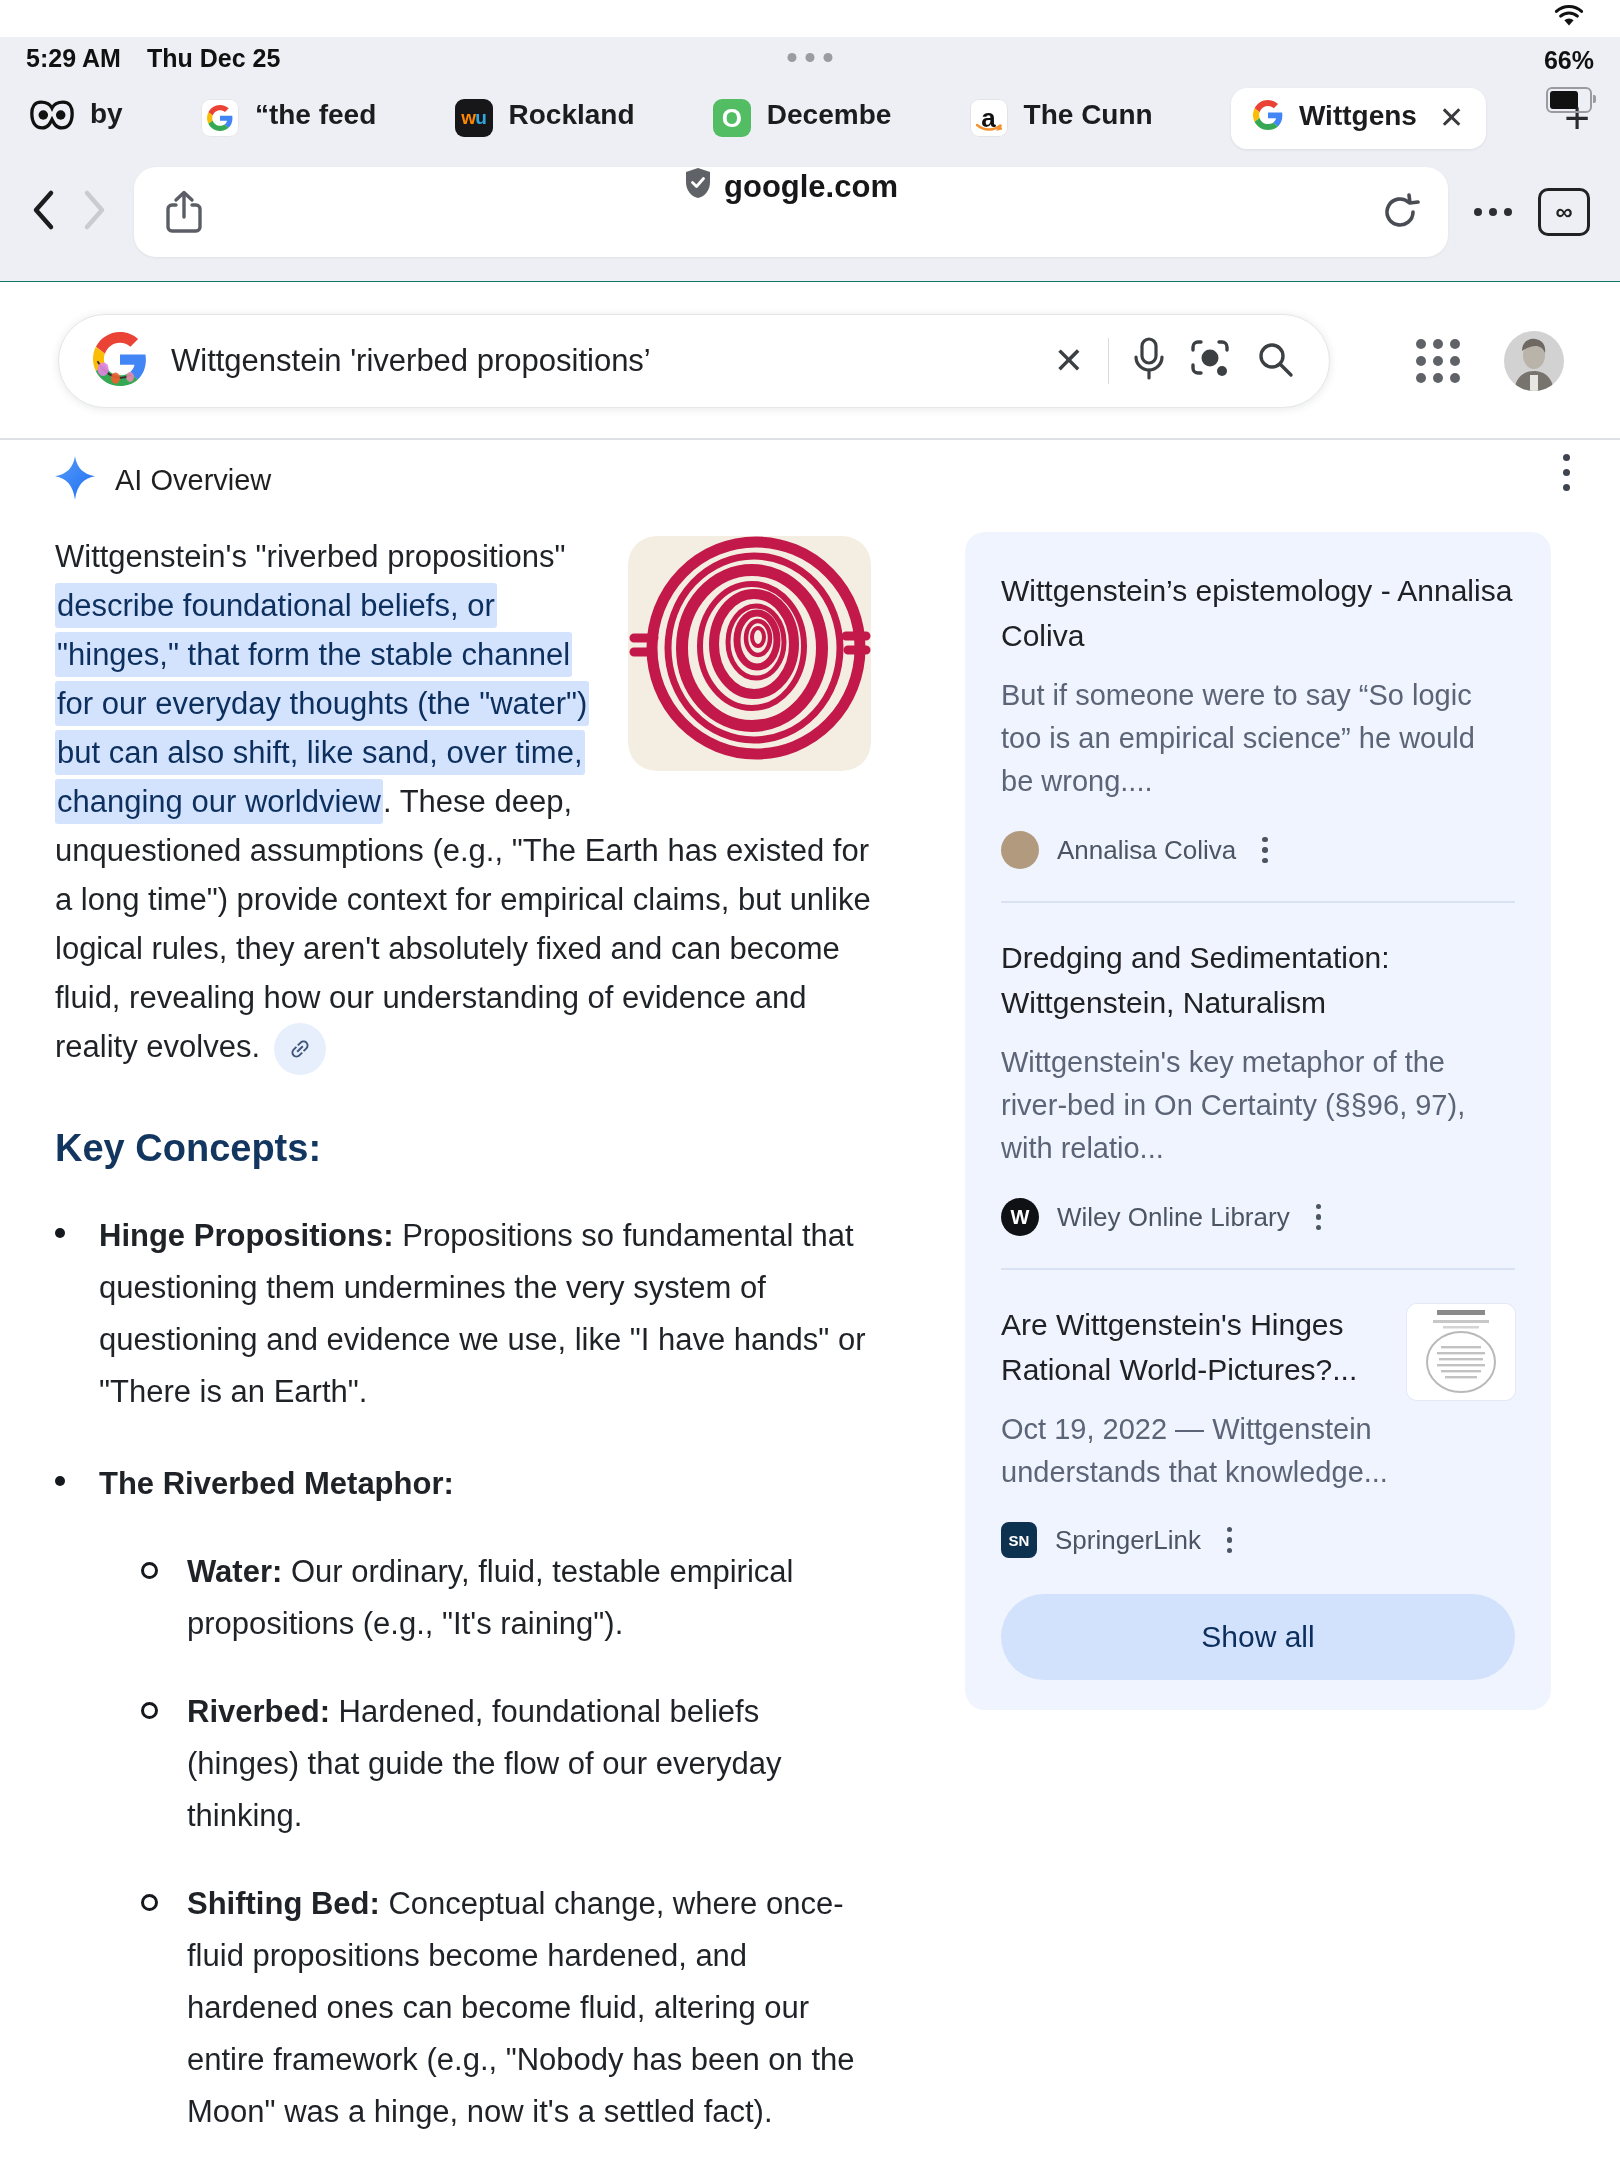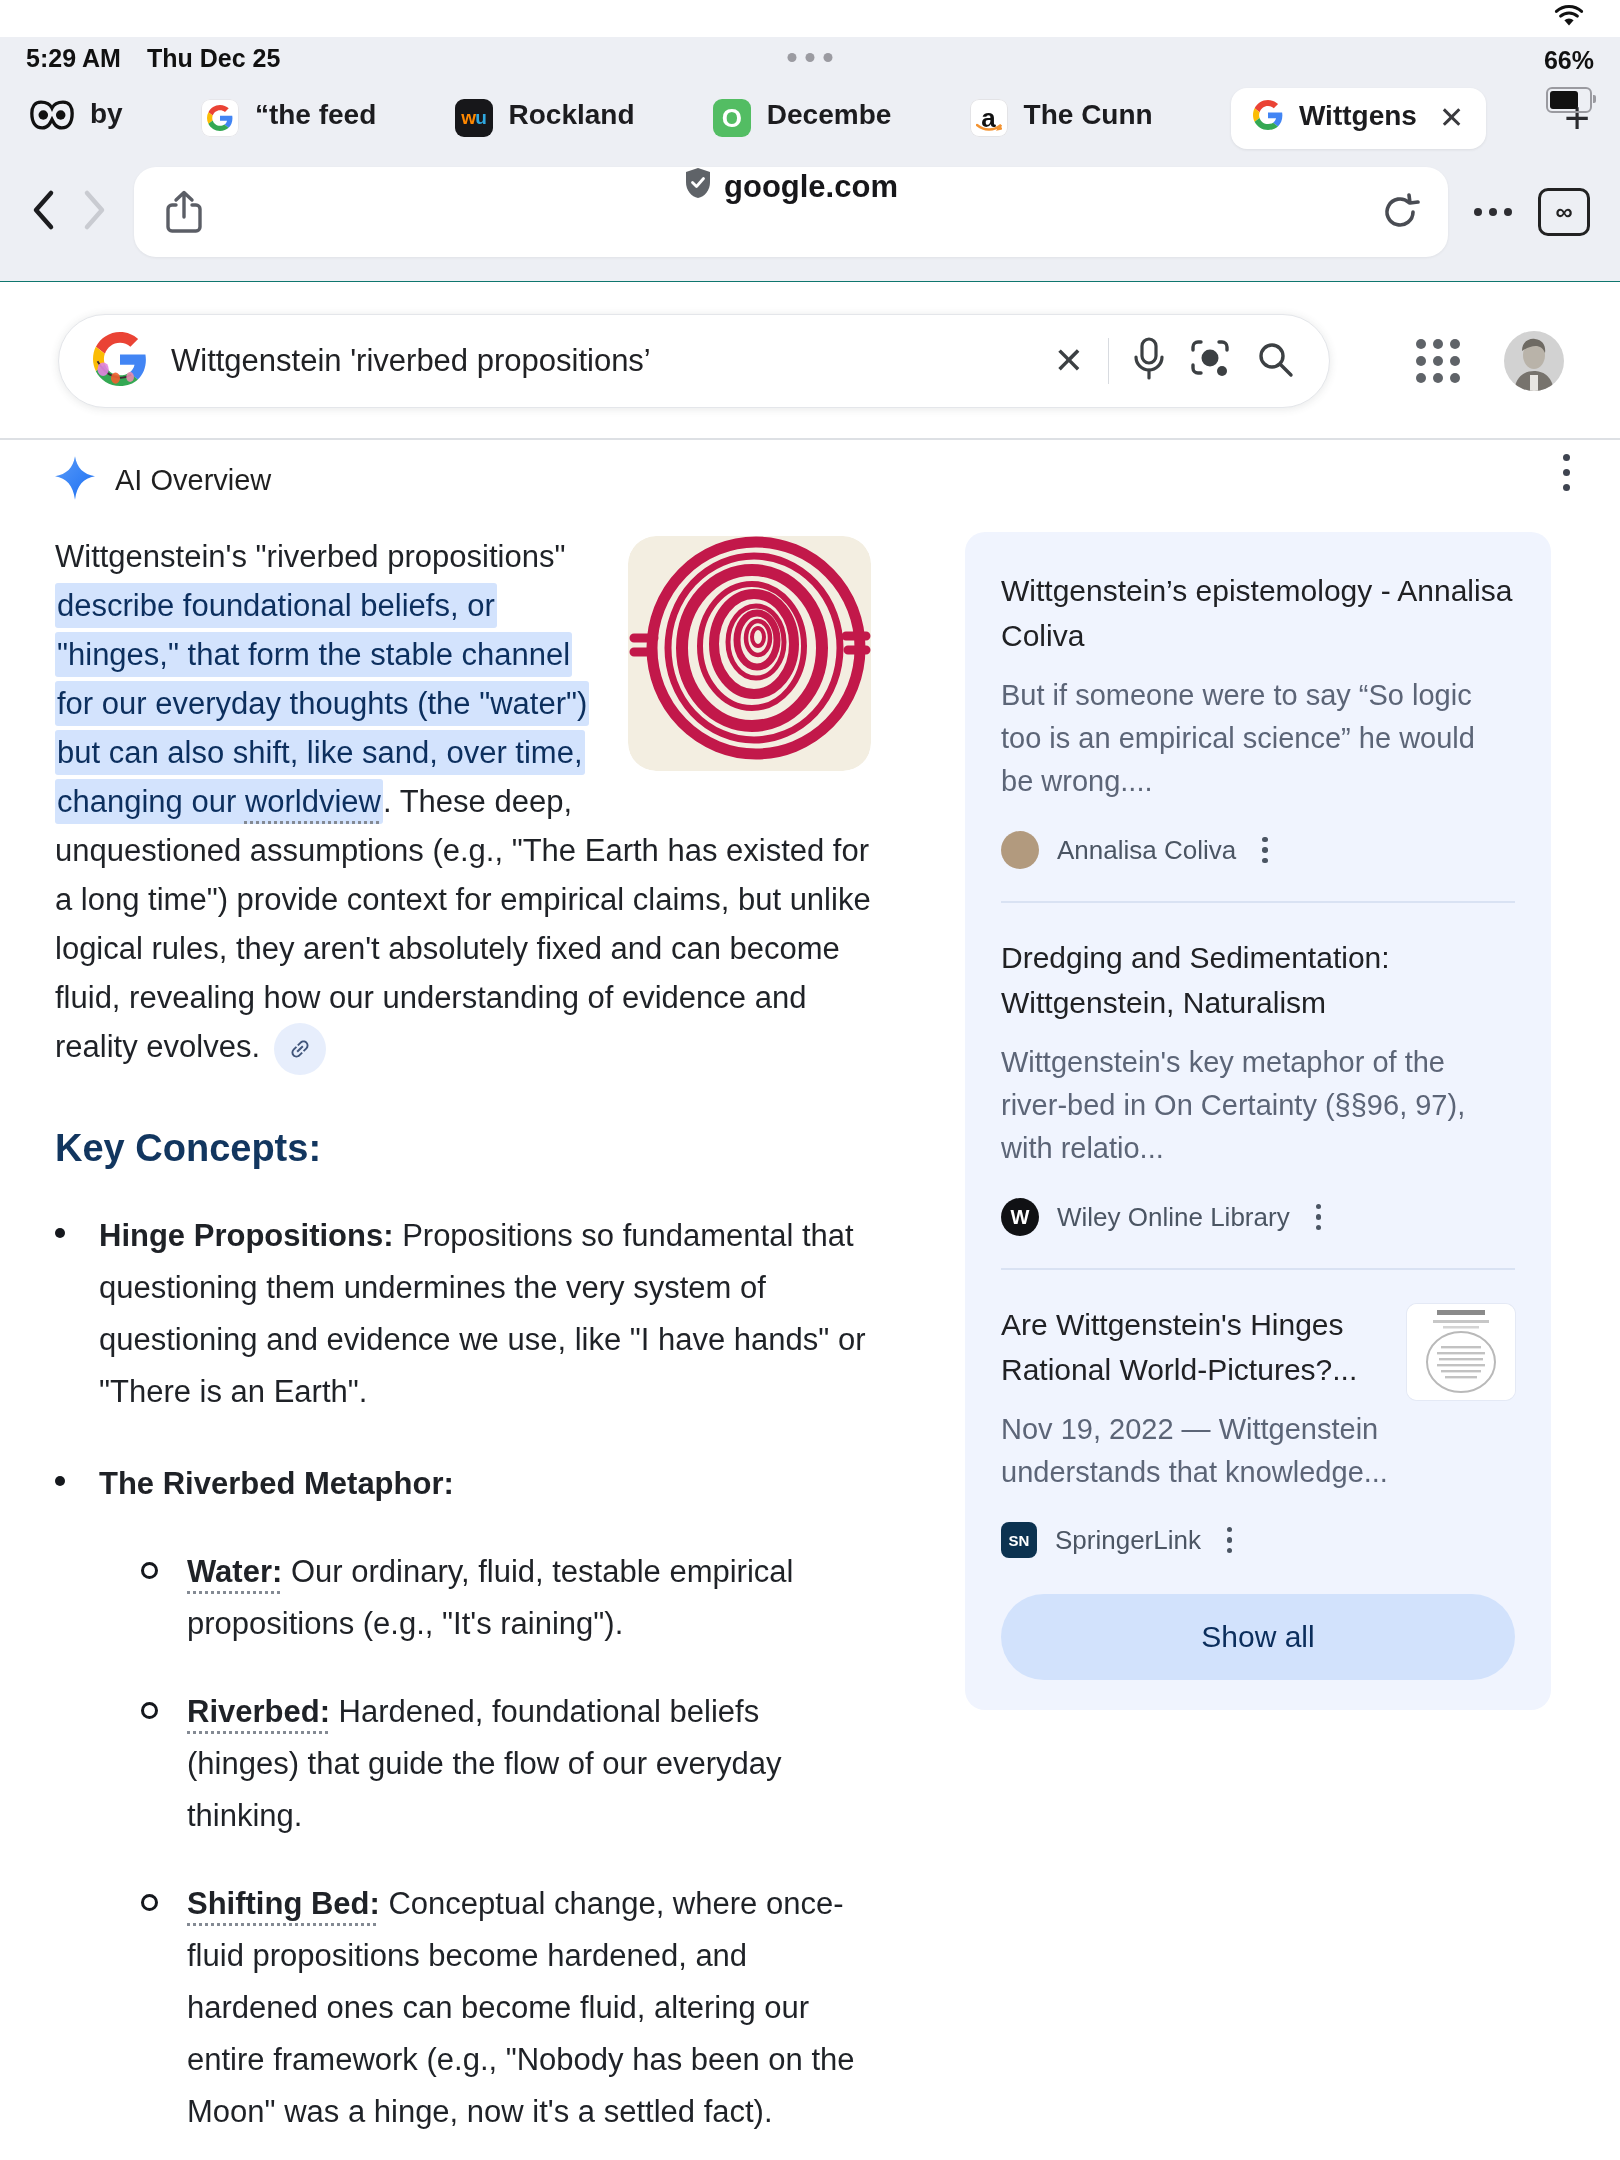--- a/index.html
+++ b/index.html
@@ -61,7 +61,7 @@
   .hero-img{float:right;width:243px;height:235px;margin:4px 0 16px 26px;border-radius:28px;overflow:hidden;}
   .lead{font-size:31px;line-height:49px;color:#1f2227;margin:0;}
   .hl{background:#d3e3fd;color:#0c2f5e;padding:5px 2px;border-radius:3px;box-decoration-break:clone;-webkit-box-decoration-break:clone;}
-  .du{text-decoration:underline;text-decoration-style:dotted;text-decoration-thickness:3px;text-underline-offset:9px;text-decoration-color:#848a93;}
+  .du{text-decoration-style:dotted;text-decoration-thickness:3px;text-underline-offset:9px;text-decoration-color:#848a93;}
   .chip{display:inline-flex;width:52px;height:52px;border-radius:50%;background:#e7eefc;align-items:center;justify-content:center;vertical-align:middle;margin-left:14px;}
   
   .kc-head{font-size:38px;font-weight:700;color:#12365f;margin:52px 0 6px;}

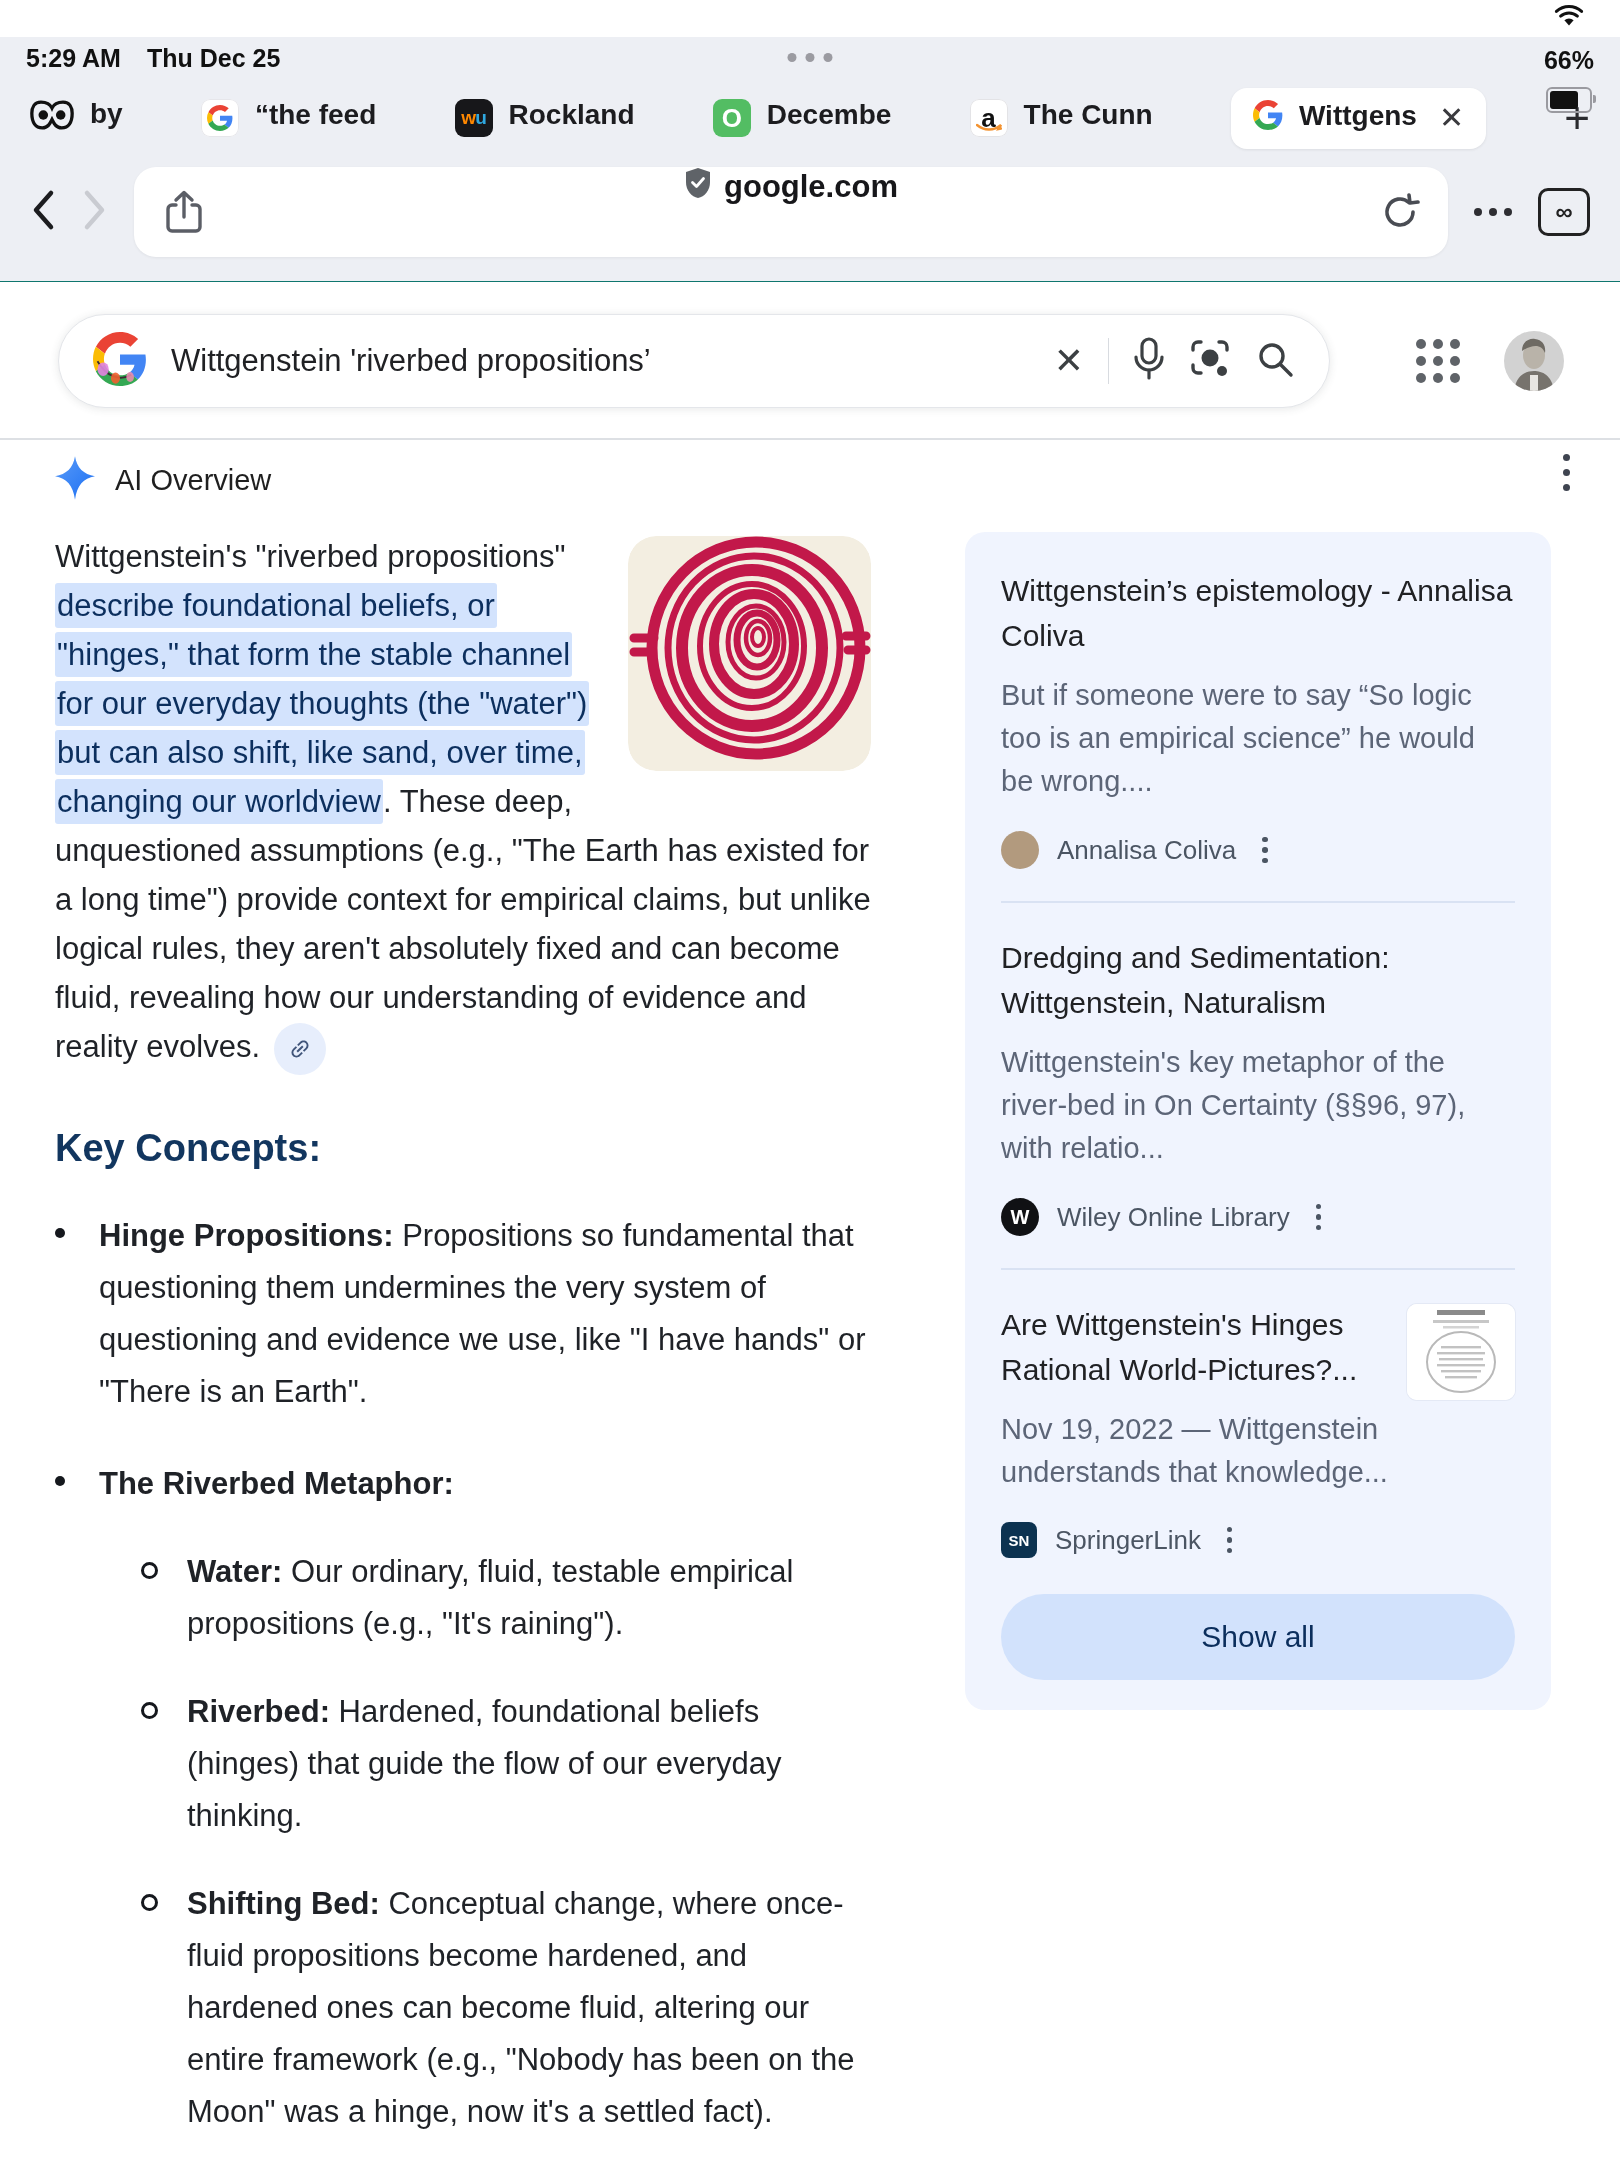--- a/index.html
+++ b/index.html
@@ -432,7 +432,7 @@
               </svg>
           </span>
           <div class="s-title">Are Wittgenstein's Hinges Rational World-Pictures?...</div>
-          <div class="s-snippet">Nov 19, 2022 — Wittgenstein understands that knowledge...</div>
+          <div class="s-snippet">Oct 19, 2022 — Wittgenstein understands that knowledge...</div>
           <div class="s-src">
             <span class="badge sn">SN</span>
             <span class="name">SpringerLink</span>

